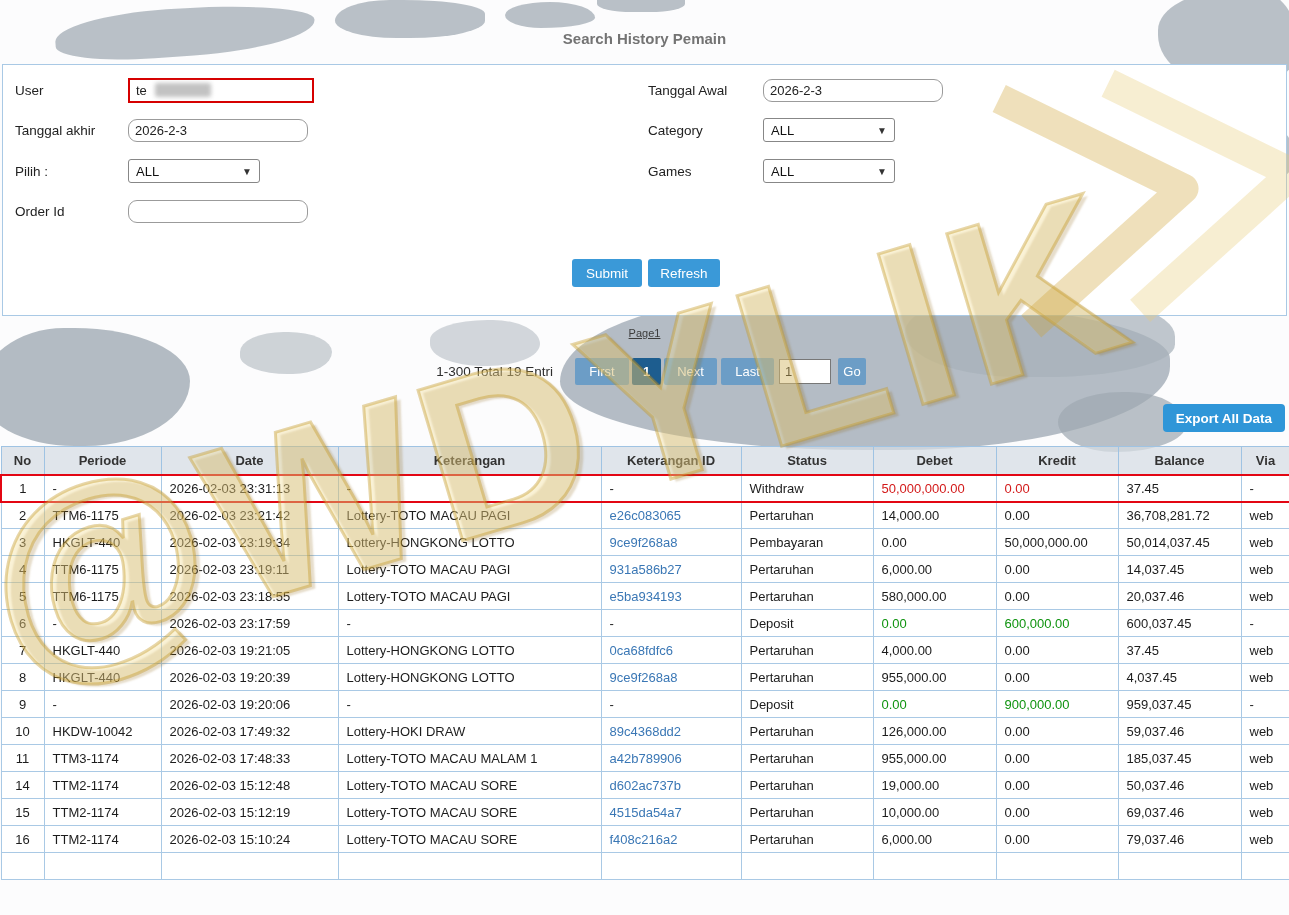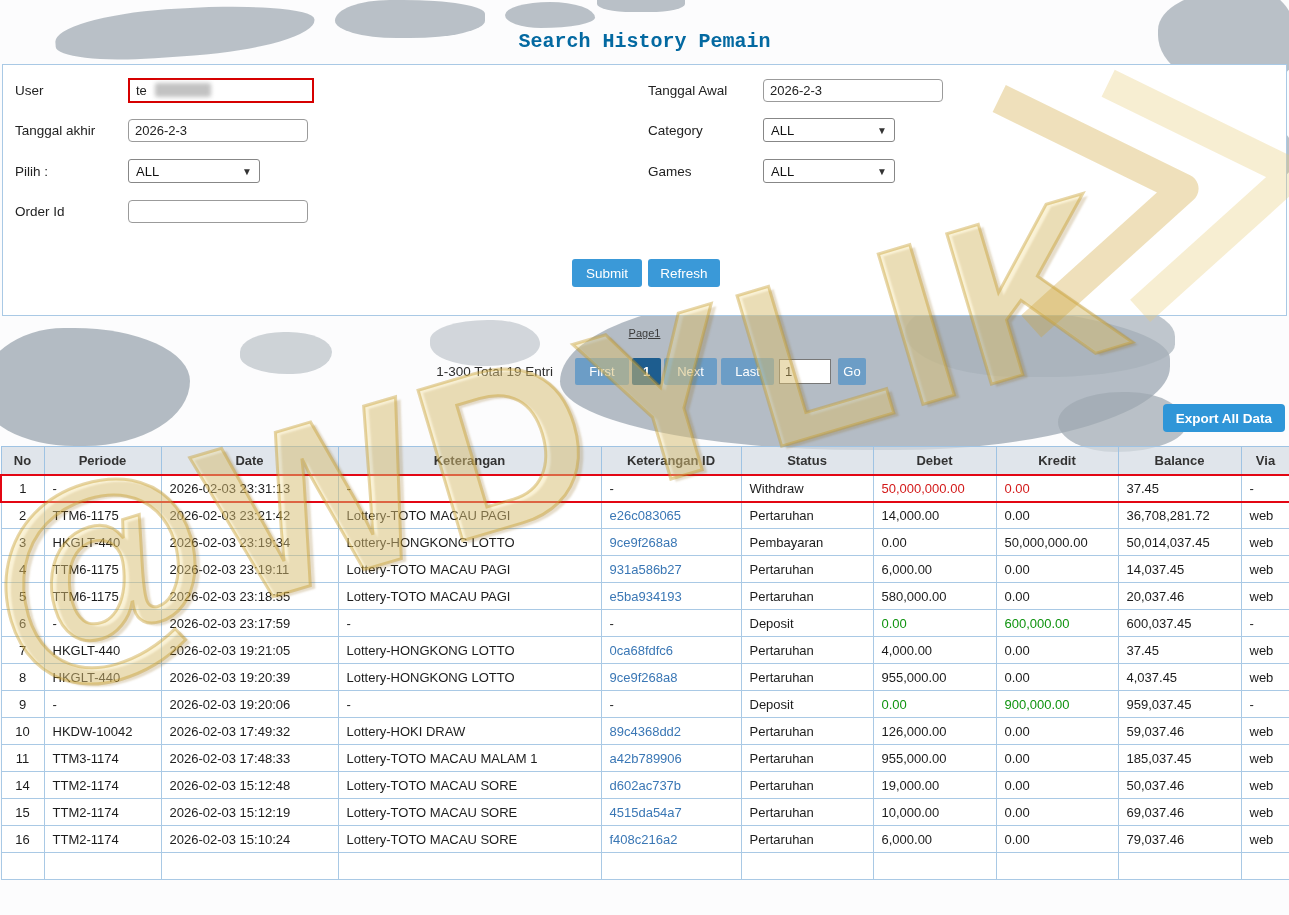--- a/index.html
+++ b/index.html
@@ -33,7 +33,7 @@
 
   
   .page-title { position:absolute; left:0; top:30px; width:100%; text-align:center; z-index:3;
-    font-size:20px; font-weight:bold; color:#0369a1;font-family:Liberation Mono, monospace; }
+    font-size:15px; font-weight:bold; color:#737373; }
 
   
   .form-panel { position:absolute; left:2px; top:64px; width:1285px; height:252px; z-index:3;

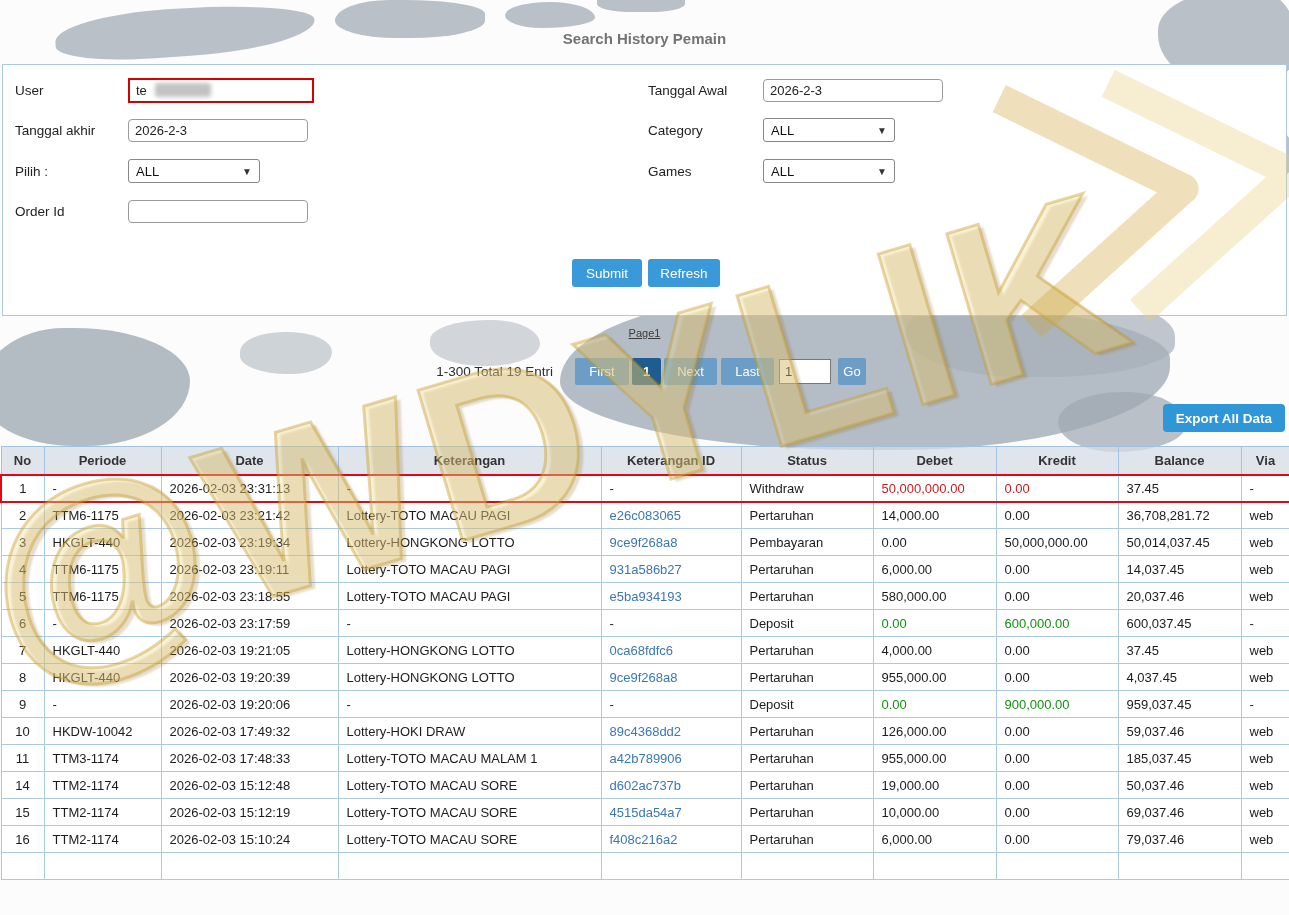--- a/index.html
+++ b/index.html
@@ -39,7 +39,7 @@
   .form-panel { position:absolute; left:2px; top:64px; width:1285px; height:252px; z-index:3;
     background:#fff; border:1px solid #a9c9e5; }
   .f-label { position:absolute; font-size:13.5px; color:#222; }
-  .f-input { position:absolute; height:23px; width:180px; border:1px solid #9b9b9b; border-radius:4px;
+  .f-input { position:absolute; height:23px; width:180px; border:1px solid #9b9b9b; border-radius:9px;
     padding:0 6px; font-size:13px; color:#222; background:#fff; font-family:inherit; }
   .user-input { border:2px solid #d60000; border-radius:0; }
   .blur-mask { position:absolute; background:#c2c2c2; filter:blur(2px); border-radius:2px; }

